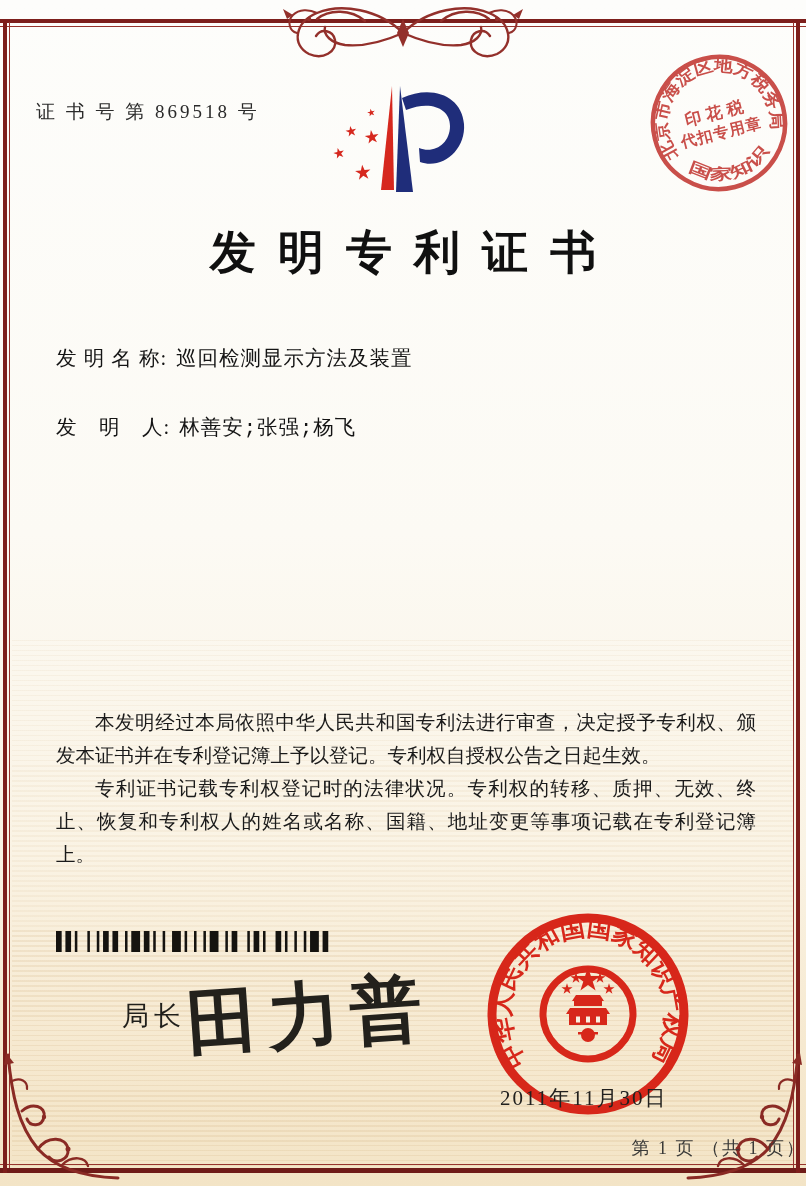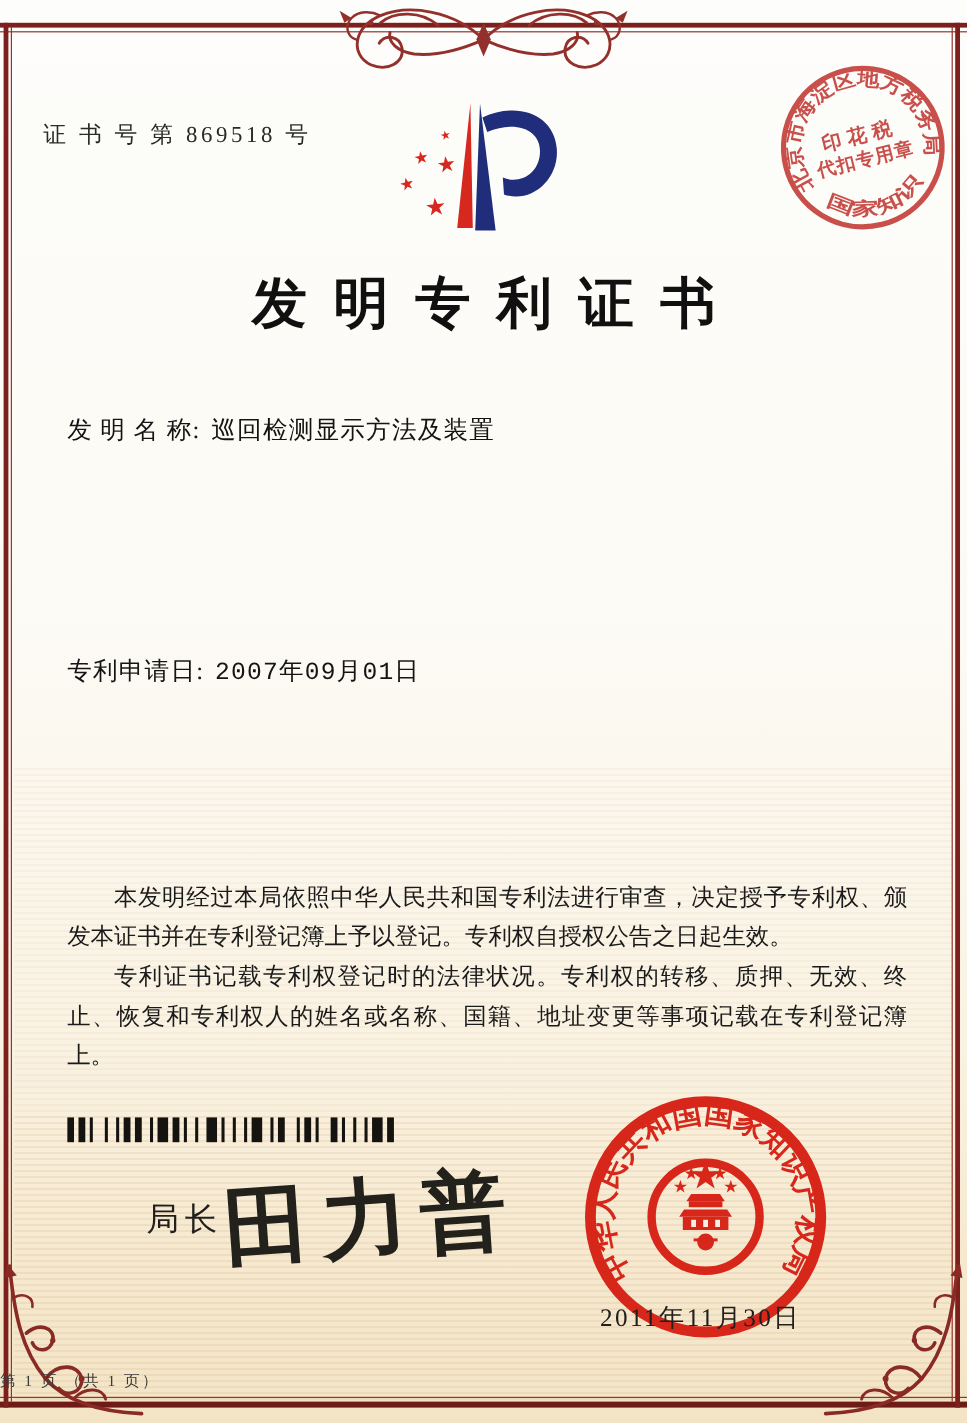--- a/index.html
+++ b/index.html
@@ -111,6 +111,9 @@
   <div class="row r0">
     <span>发 明 名 称:</span><span class="val">巡回检测显示方法及装置</span>
   </div>
+  <div class="row r1">
+    <span>发　明　人:</span><span class="val">林善安;张强;杨飞</span>
+  </div>
   <div class="row r3">
     <span>专利申请日:</span><span class="val">2007年09月01日</span>
   </div>

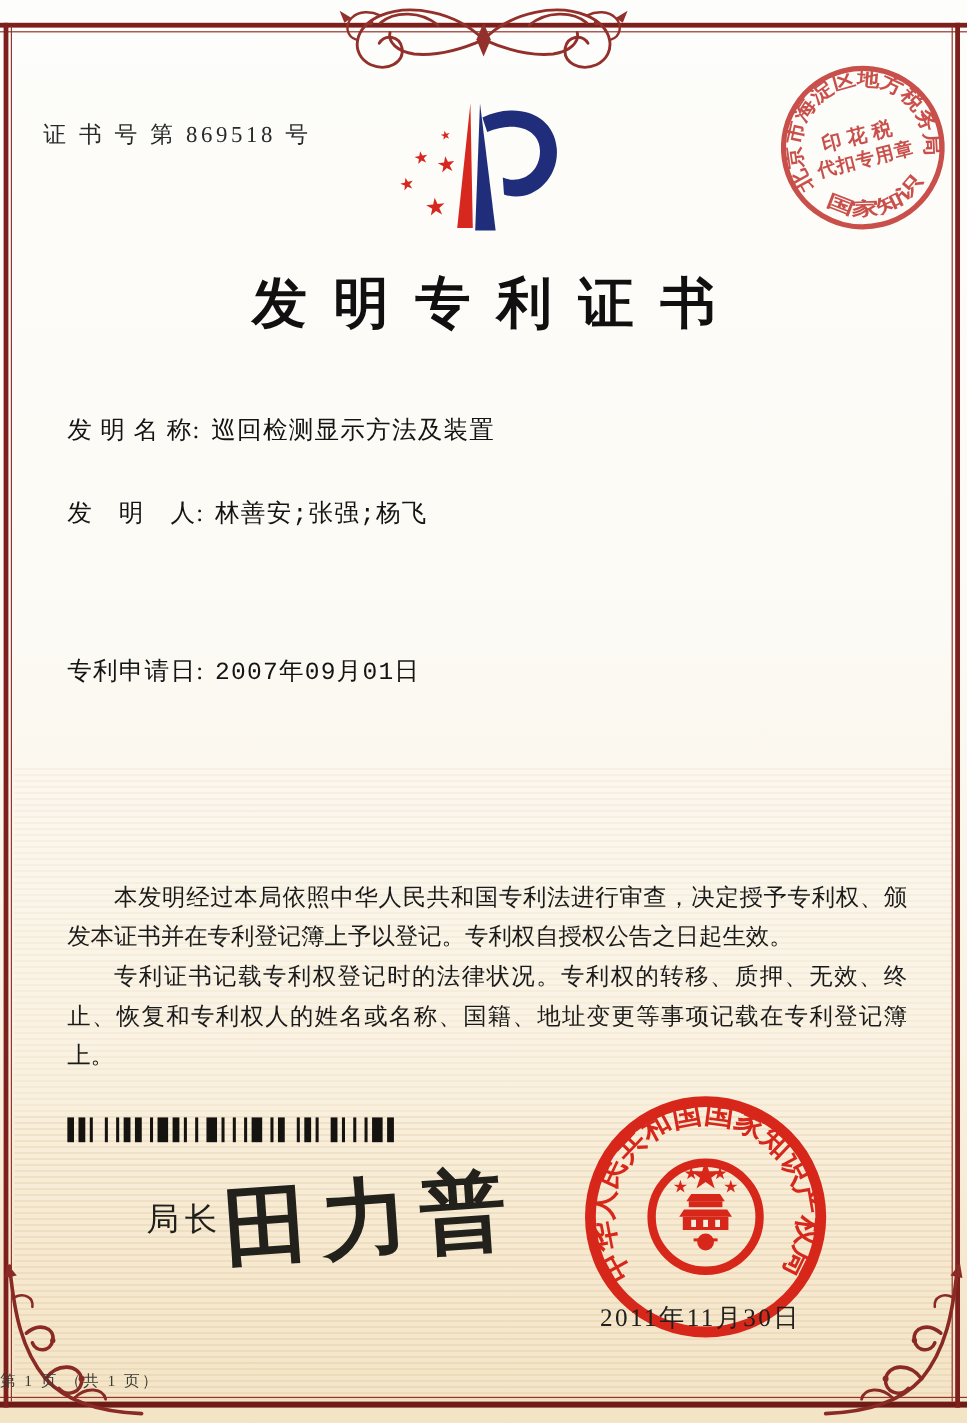--- a/index.html
+++ b/index.html
@@ -114,9 +114,6 @@
   <div class="row r1">
     <span>发　明　人:</span><span class="val">林善安;张强;杨飞</span>
   </div>
-  <div class="row r3">
-    <span>专利申请日:</span><span class="val">2007年09月01日</span>
-  </div>
 
   <div class="paras">
     <p>本发明经过本局依照中华人民共和国专利法进行审查，决定授予专利权、颁发本证书并在专利登记簿上予以登记。专利权自授权公告之日起生效。</p>

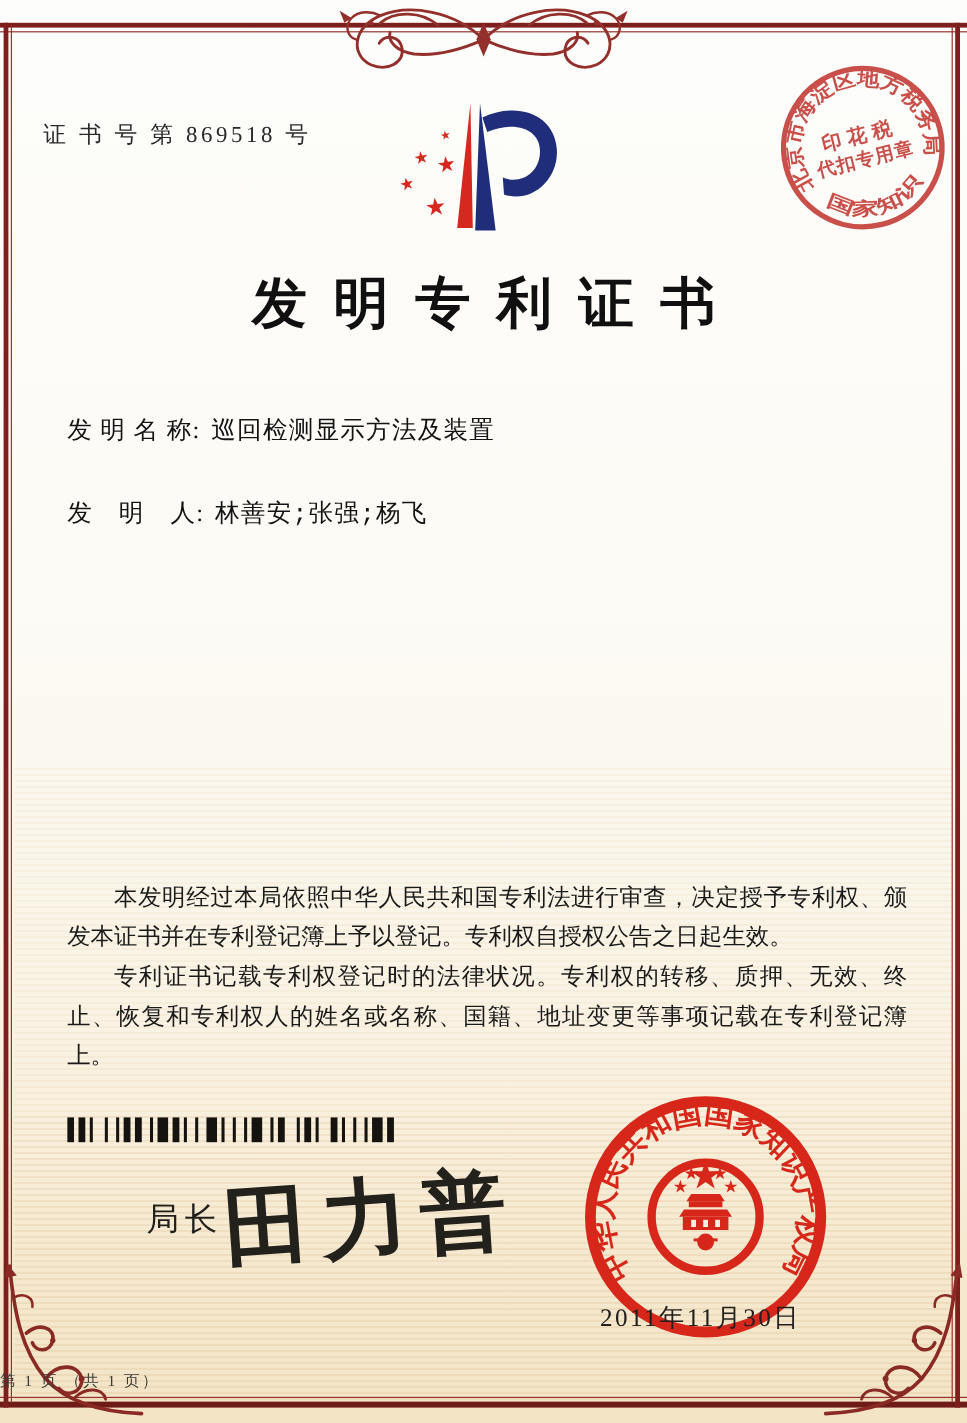--- a/index.html
+++ b/index.html
@@ -28,7 +28,7 @@
   .row{position:absolute;left:56px;font-size:20.5px;letter-spacing:1px;white-space:nowrap;color:#141414;}
   .row .val{margin-left:9px;font-family:Liberation Mono, monospace;}
   .r0{top:344px}.r1{top:413px}.r2{top:479px}.r3{top:545px}.r4{top:609px}.r5{top:674px}
-  .paras{position:absolute;left:56px;right:50px;top:732px;}
+  .paras{position:absolute;left:56px;right:50px;top:708px;font-family:Liberation Mono, monospace;}
   .paras p{margin:0;text-indent:2em;font-size:19.5px;line-height:33px;text-align:justify;color:#1a1a1a;}
   .barcode{position:absolute;left:56px;top:931px;width:276px;height:21px;}
   .director-label{position:absolute;left:122px;top:998px;font-size:27px;letter-spacing:5px;color:#201f1b;}

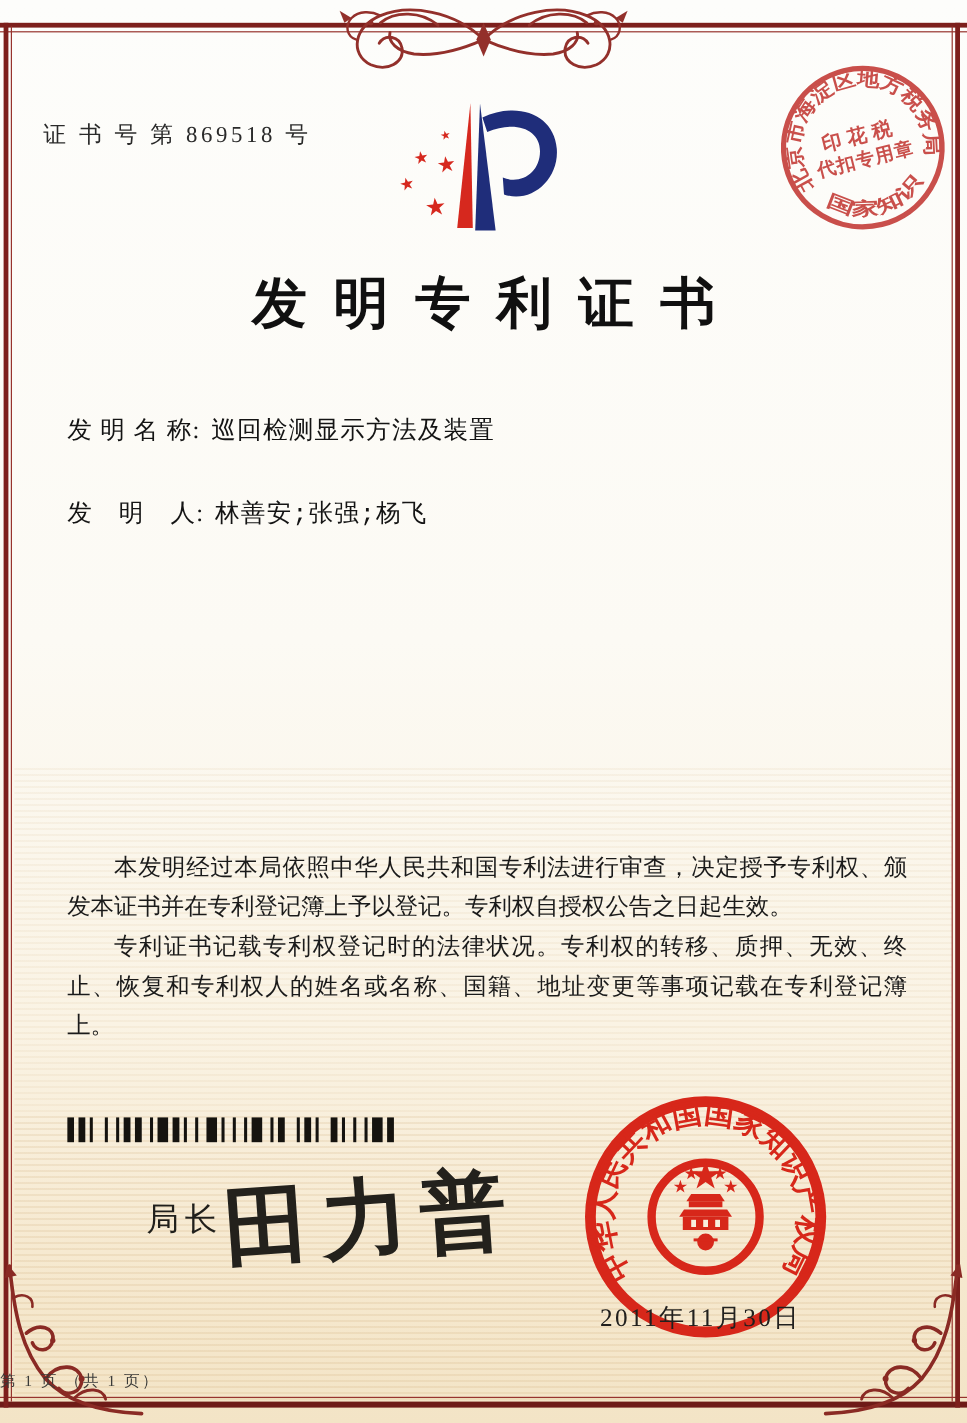--- a/index.html
+++ b/index.html
@@ -36,7 +36,7 @@
     transform:rotate(-4deg);letter-spacing:10px;font-family:"Liberation Serif","DejaVu Serif",serif;}
   .seal{position:absolute;left:482px;top:908px;}
   .seal-date{position:absolute;left:500px;top:1084px;font-size:21px;letter-spacing:2px;color:#21201e;z-index:5;}
-  .footer-page{position:absolute;left:0;right:0;bottom:26px;text-align:left;font-size:13px;
+  .footer-page{position:absolute;left:0;right:0;bottom:26px;text-align:right;font-size:18px;
     letter-spacing:2px;color:#3a3a38;}
   .logo{position:absolute;left:322px;top:74px;}
   .tax-stamp{position:absolute;left:634px;top:38px;transform:rotate(-14deg);opacity:.92;}

